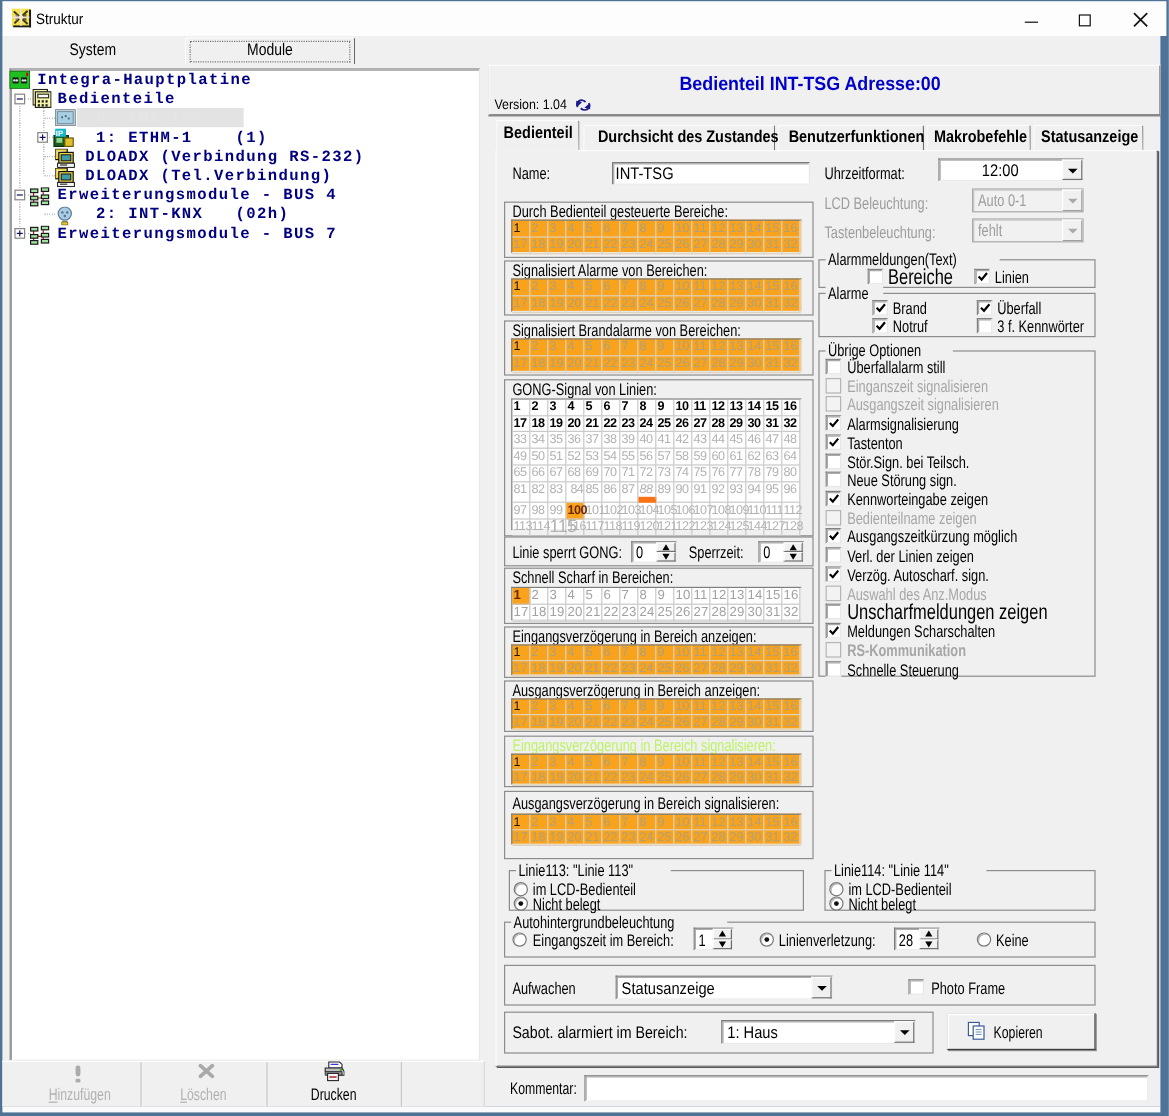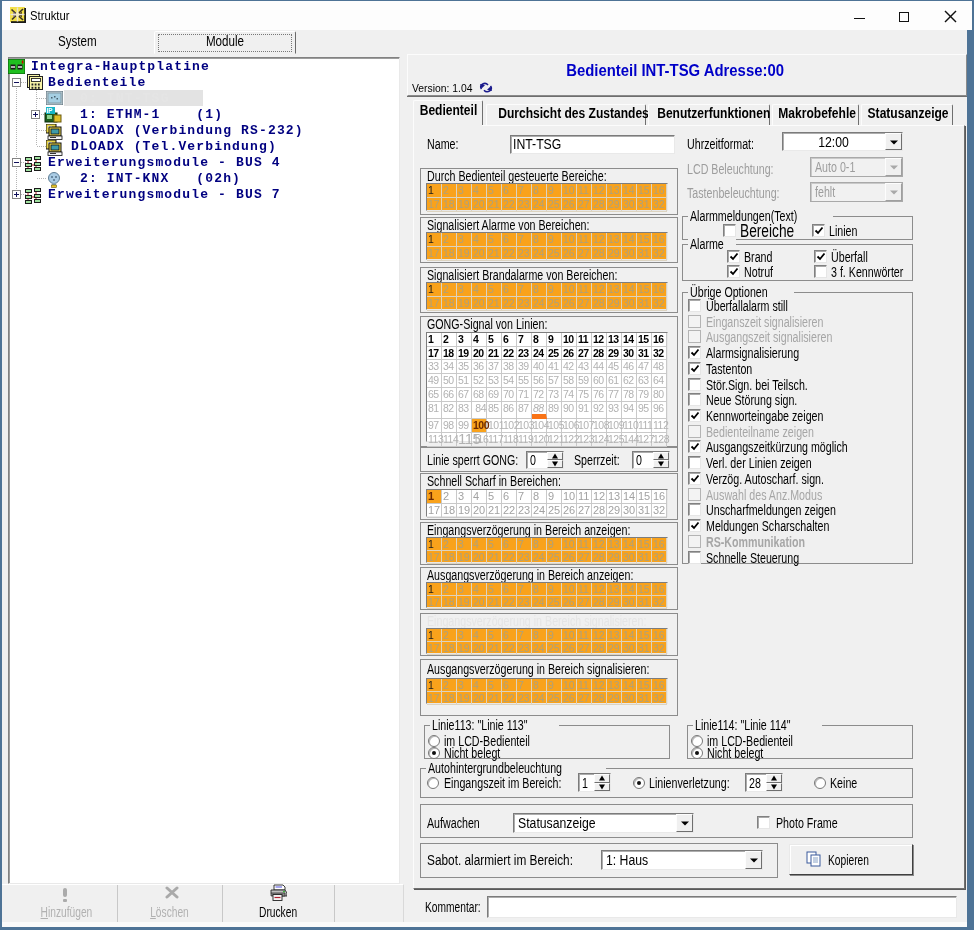--- a/index.html
+++ b/index.html
@@ -783,7 +783,7 @@
 <div class="ab cbd" style="left:688px;top:488px;"></div>
 <div class="ab t" style="left:706px;top:488px;color:#a6a6a6;font-weight:normal;font-size:14px;"><span class="sx">Auswahl des Anz.Modus</span></div>
 <div class="ab cb" style="left:688px;top:503px;"></div>
-<div class="ab t" style="left:706px;top:503px;color:#000;font-weight:normal;font-size:14px;"><span class="sx">Unscharfmeldungen zeigen</span></div>
+<div class="ab t" style="left:706px;top:503px;color:#000;font-weight:normal;font-size:18px;"><span class="sx">Unscharfmeldungen zeigen</span></div>
 <div class="ab cb" style="left:688px;top:519px;"></div>
 <svg class="ab" style="left:690px;top:521px;" width="10" height="10" viewBox="0 0 10 10">
     <path d="M1.5 4.5 L4 7 L8.5 1.5" stroke="#000" stroke-width="1.8" fill="none"></path>

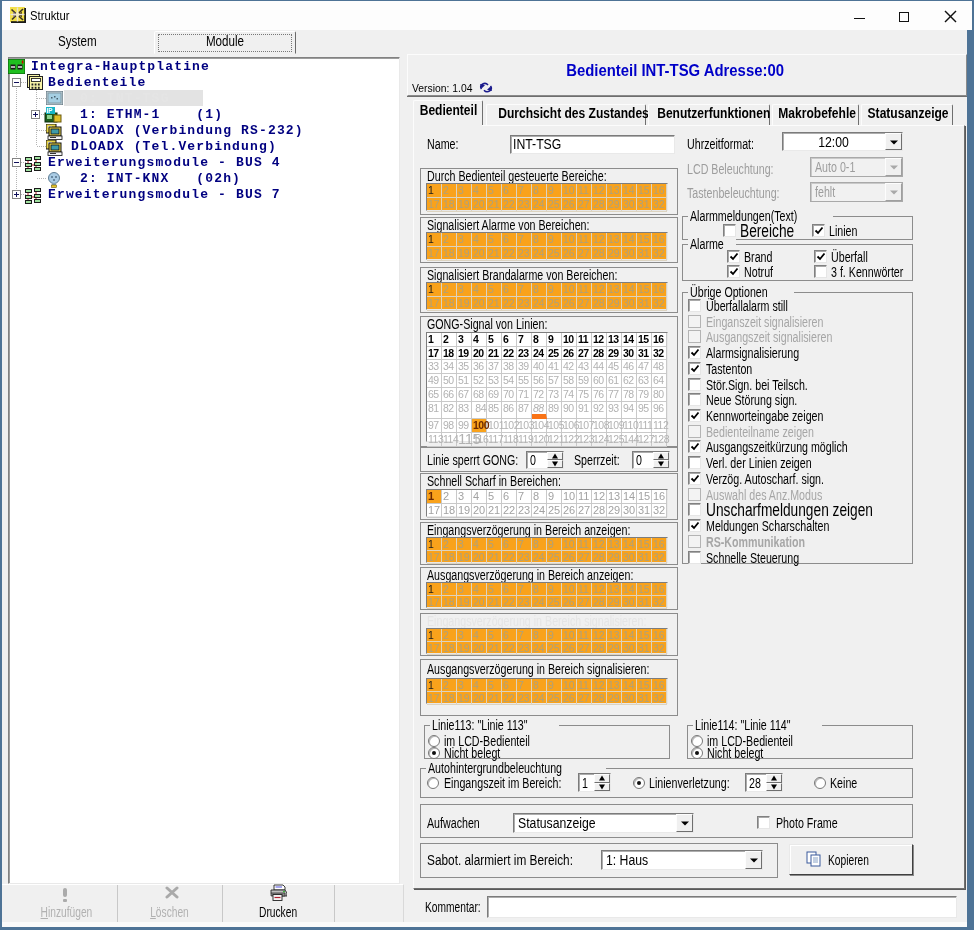--- a/index.html
+++ b/index.html
@@ -622,7 +622,7 @@
     <div class="gc" style="font-size:10.5px;color:#ada17e;border-right:1px solid #dcd3c0;border-bottom:1px solid #dcd3c0;line-height:12px;">32</div>
   </div>
 <div class="ab panel" style="left:420px;top:613px;width:258px;height:43px;"></div>
-<div class="ab t" style="left:427px;top:614px;color:#e5e5e5;font-weight:normal;font-size:14px;"><span class="sx">Eingangsverzögerung in Bereich signalisieren:</span></div>
+<div class="ab t" style="left:427px;top:614px;color:#bef264;font-weight:normal;font-size:14px;"><span class="sx">Eingangsverzögerung in Bereich signalisieren:</span></div>
 <div class="ab" style="left:426px;top:628px;width:242px;height:26px;background:#F9A21B;border:1px solid;border-color:#7d7d7d #e8e8e8 #e8e8e8 #7d7d7d;display:grid;grid-template-columns:repeat(16,minmax(0,1fr));grid-auto-rows:1fr;">
     <div class="gc" style="font-size:10.5px;color:#1a1a1a;border-right:1px solid #dcd3c0;border-bottom:1px solid #dcd3c0;line-height:12px;">1</div>
     <div class="gc" style="font-size:10.5px;color:#ada17e;border-right:1px solid #dcd3c0;border-bottom:1px solid #dcd3c0;line-height:12px;">2</div>

